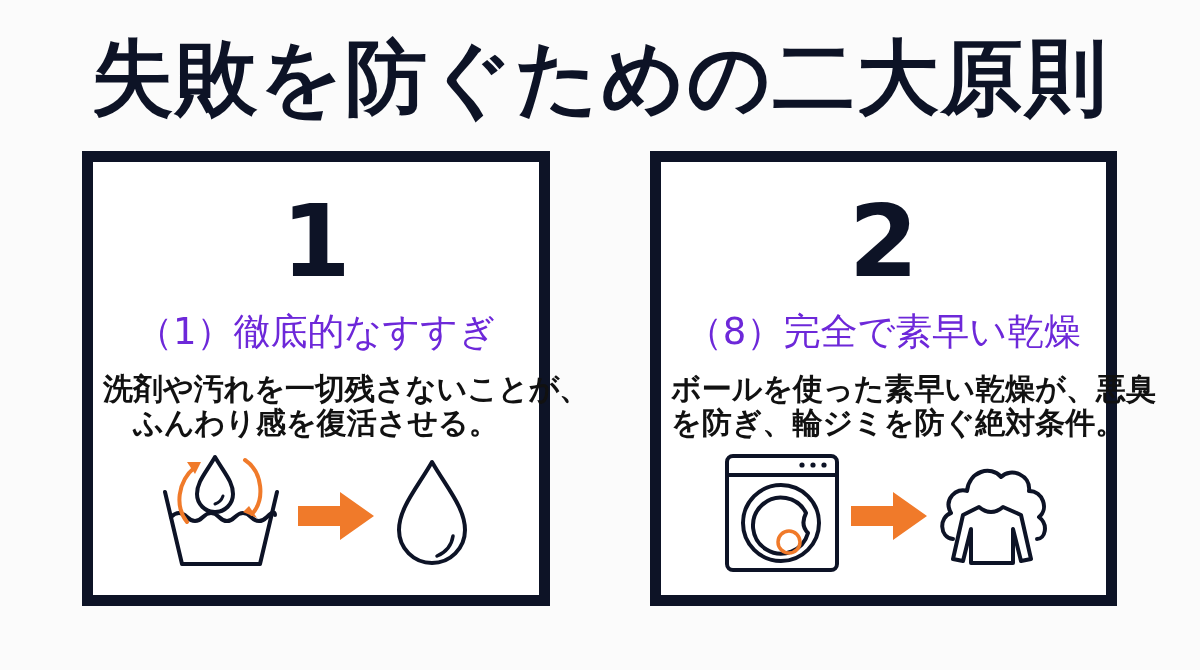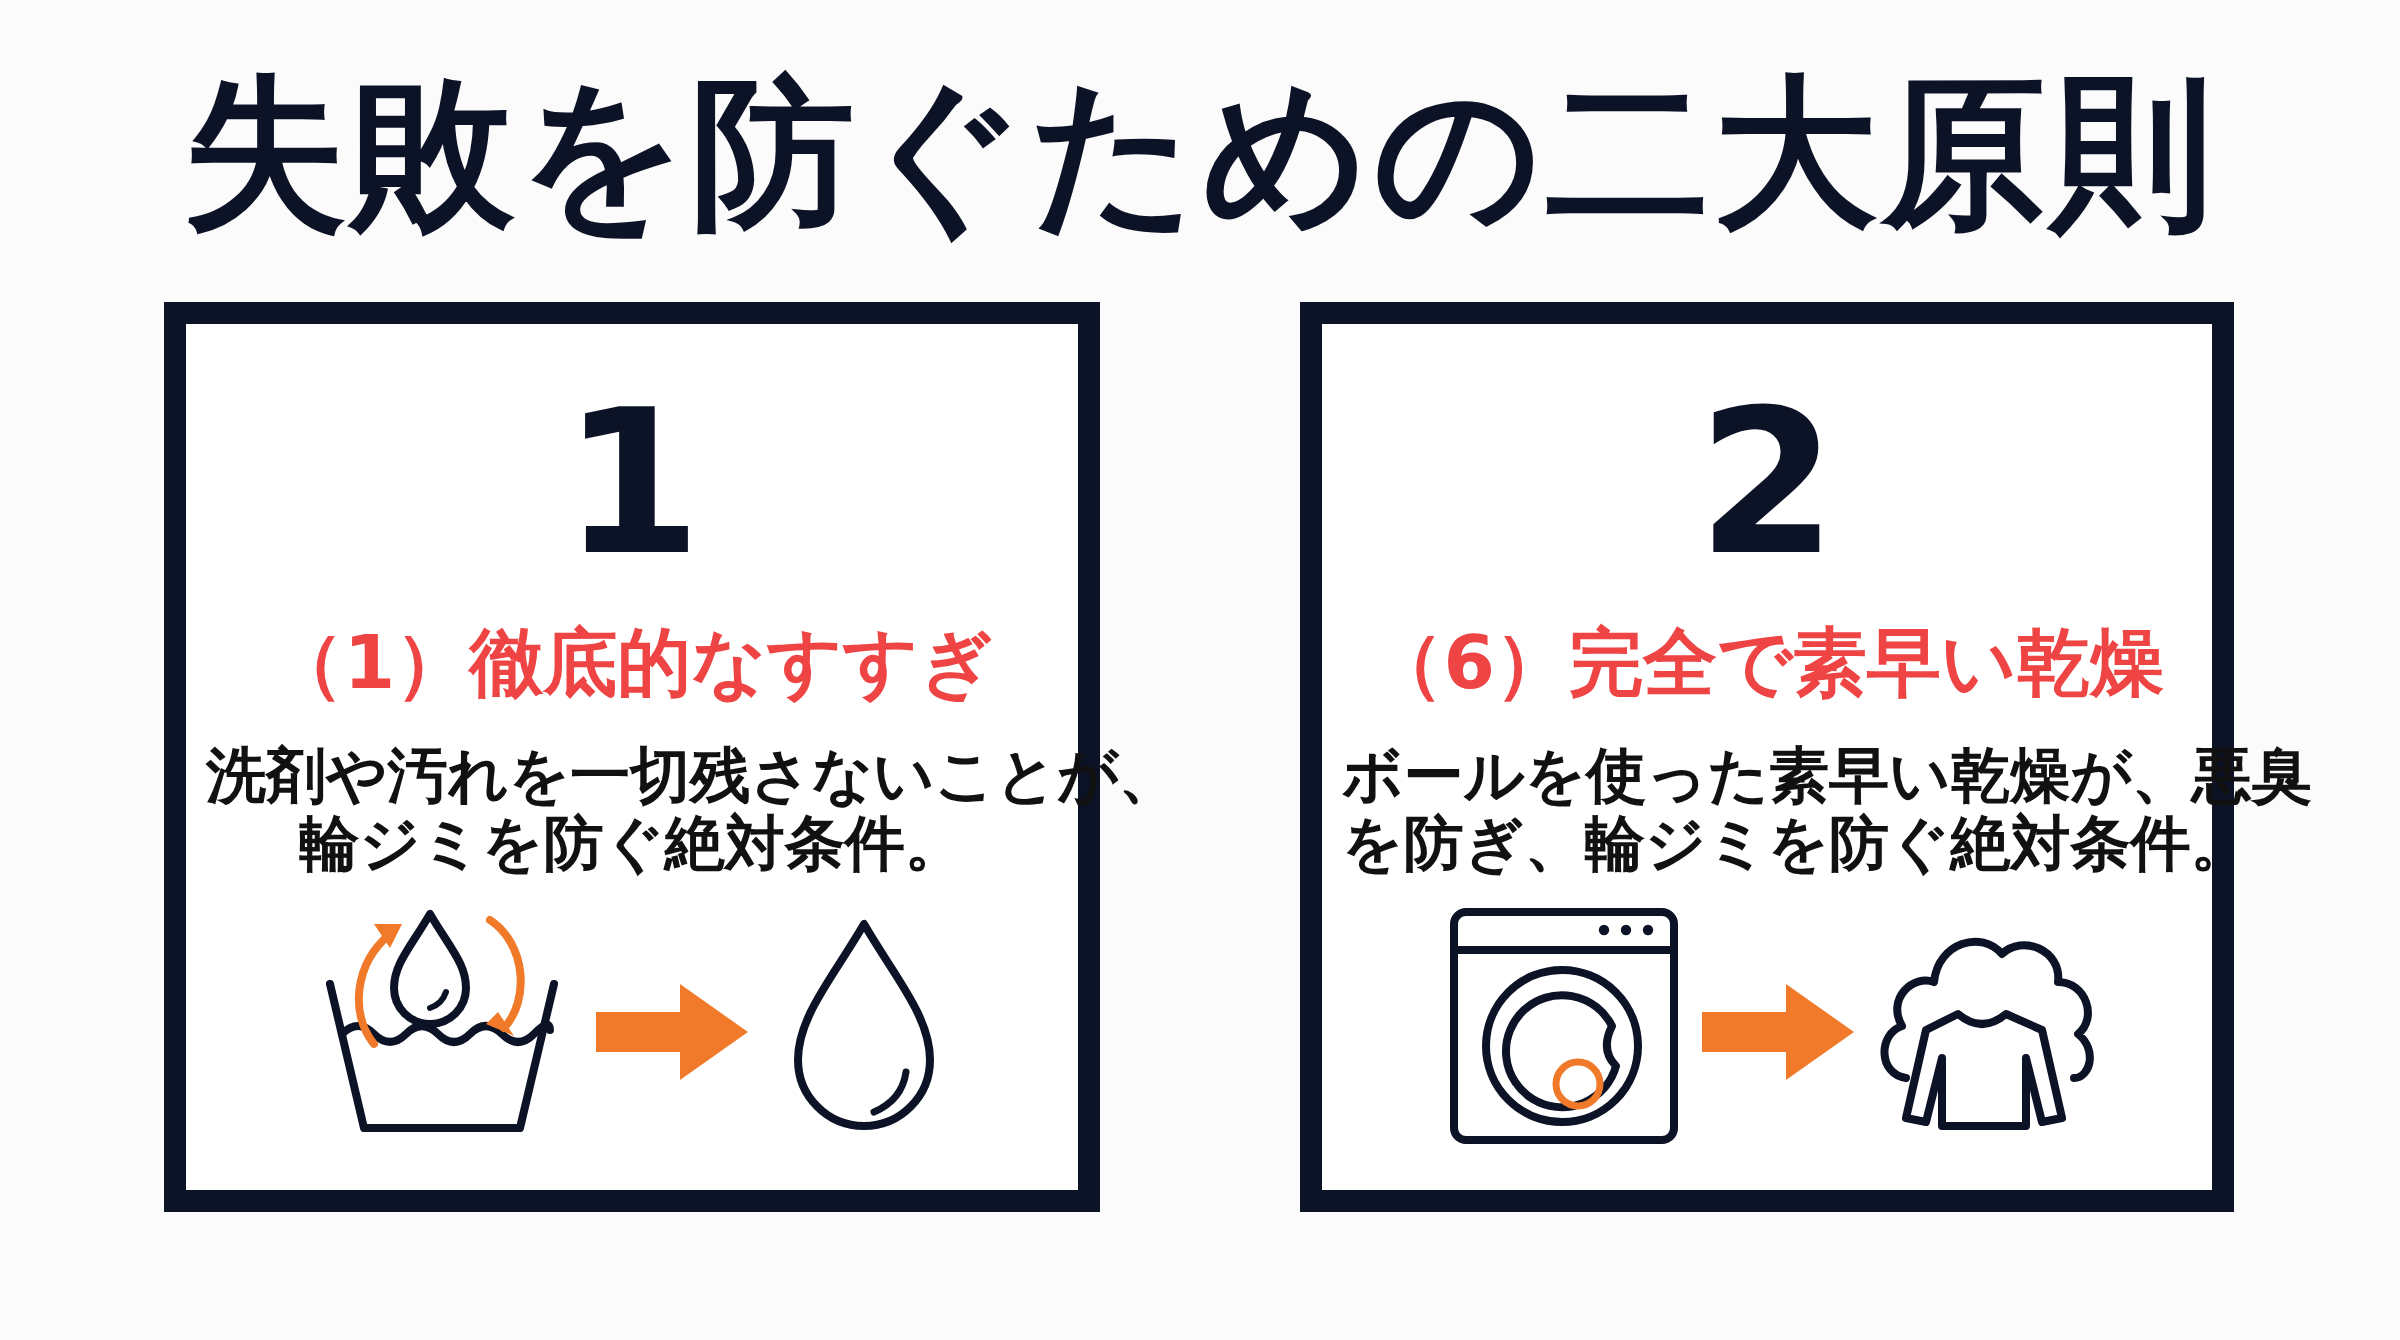--- a/index.html
+++ b/index.html
@@ -20,7 +20,7 @@
   }
   .heading {
     position: absolute; left: 0; width: 100%; top: 145px; text-align: center;
-    font-size: 37px; font-weight: 700; line-height: 50px; color: #ef4444; white-space: nowrap;
+    font-size: 37px; font-weight: 400; line-height: 50px; color: #6d28d9; white-space: nowrap;
   }
   .desc {
     position: absolute; left: 10px; right: 10px; top: 210px; text-align: center;

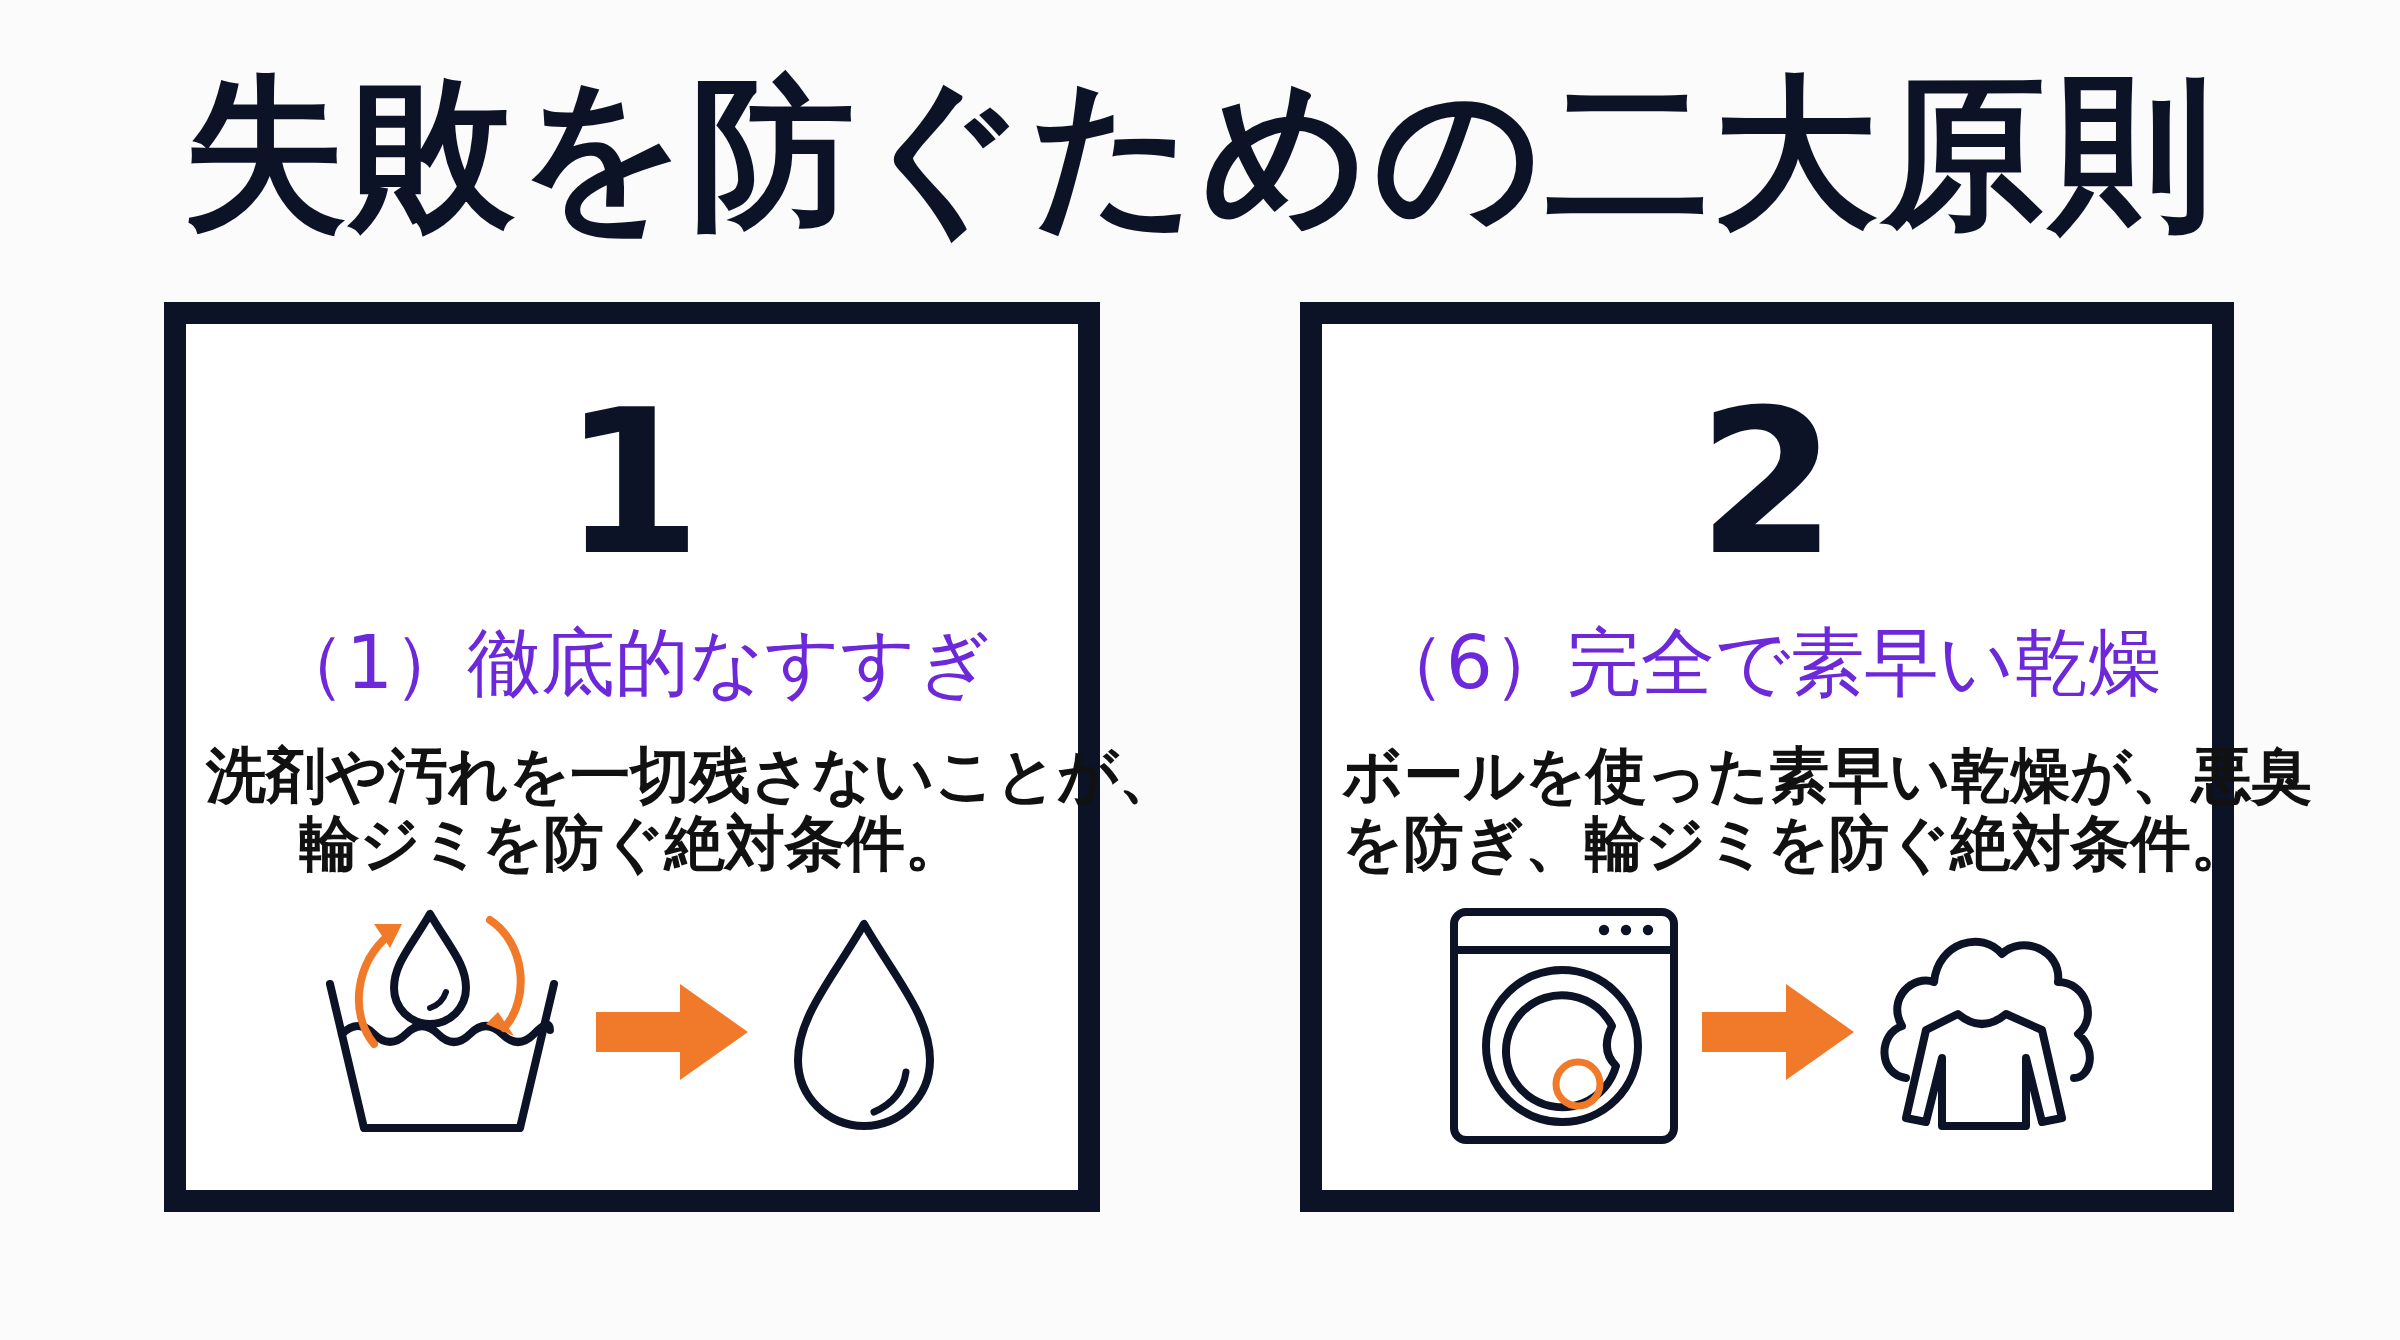--- a/index.html
+++ b/index.html
@@ -80,7 +80,7 @@
 
 <div class="card c2">
   <div class="num">2</div>
-  <div class="heading">（6）完全で素早い乾燥</div>
+  <div class="heading">（8）完全で素早い乾燥</div>
   <div class="desc">
     <span>ボールを使った素早い乾燥が、悪臭</span>
     <span>を防ぎ、輪ジミを防ぐ絶対条件。</span>

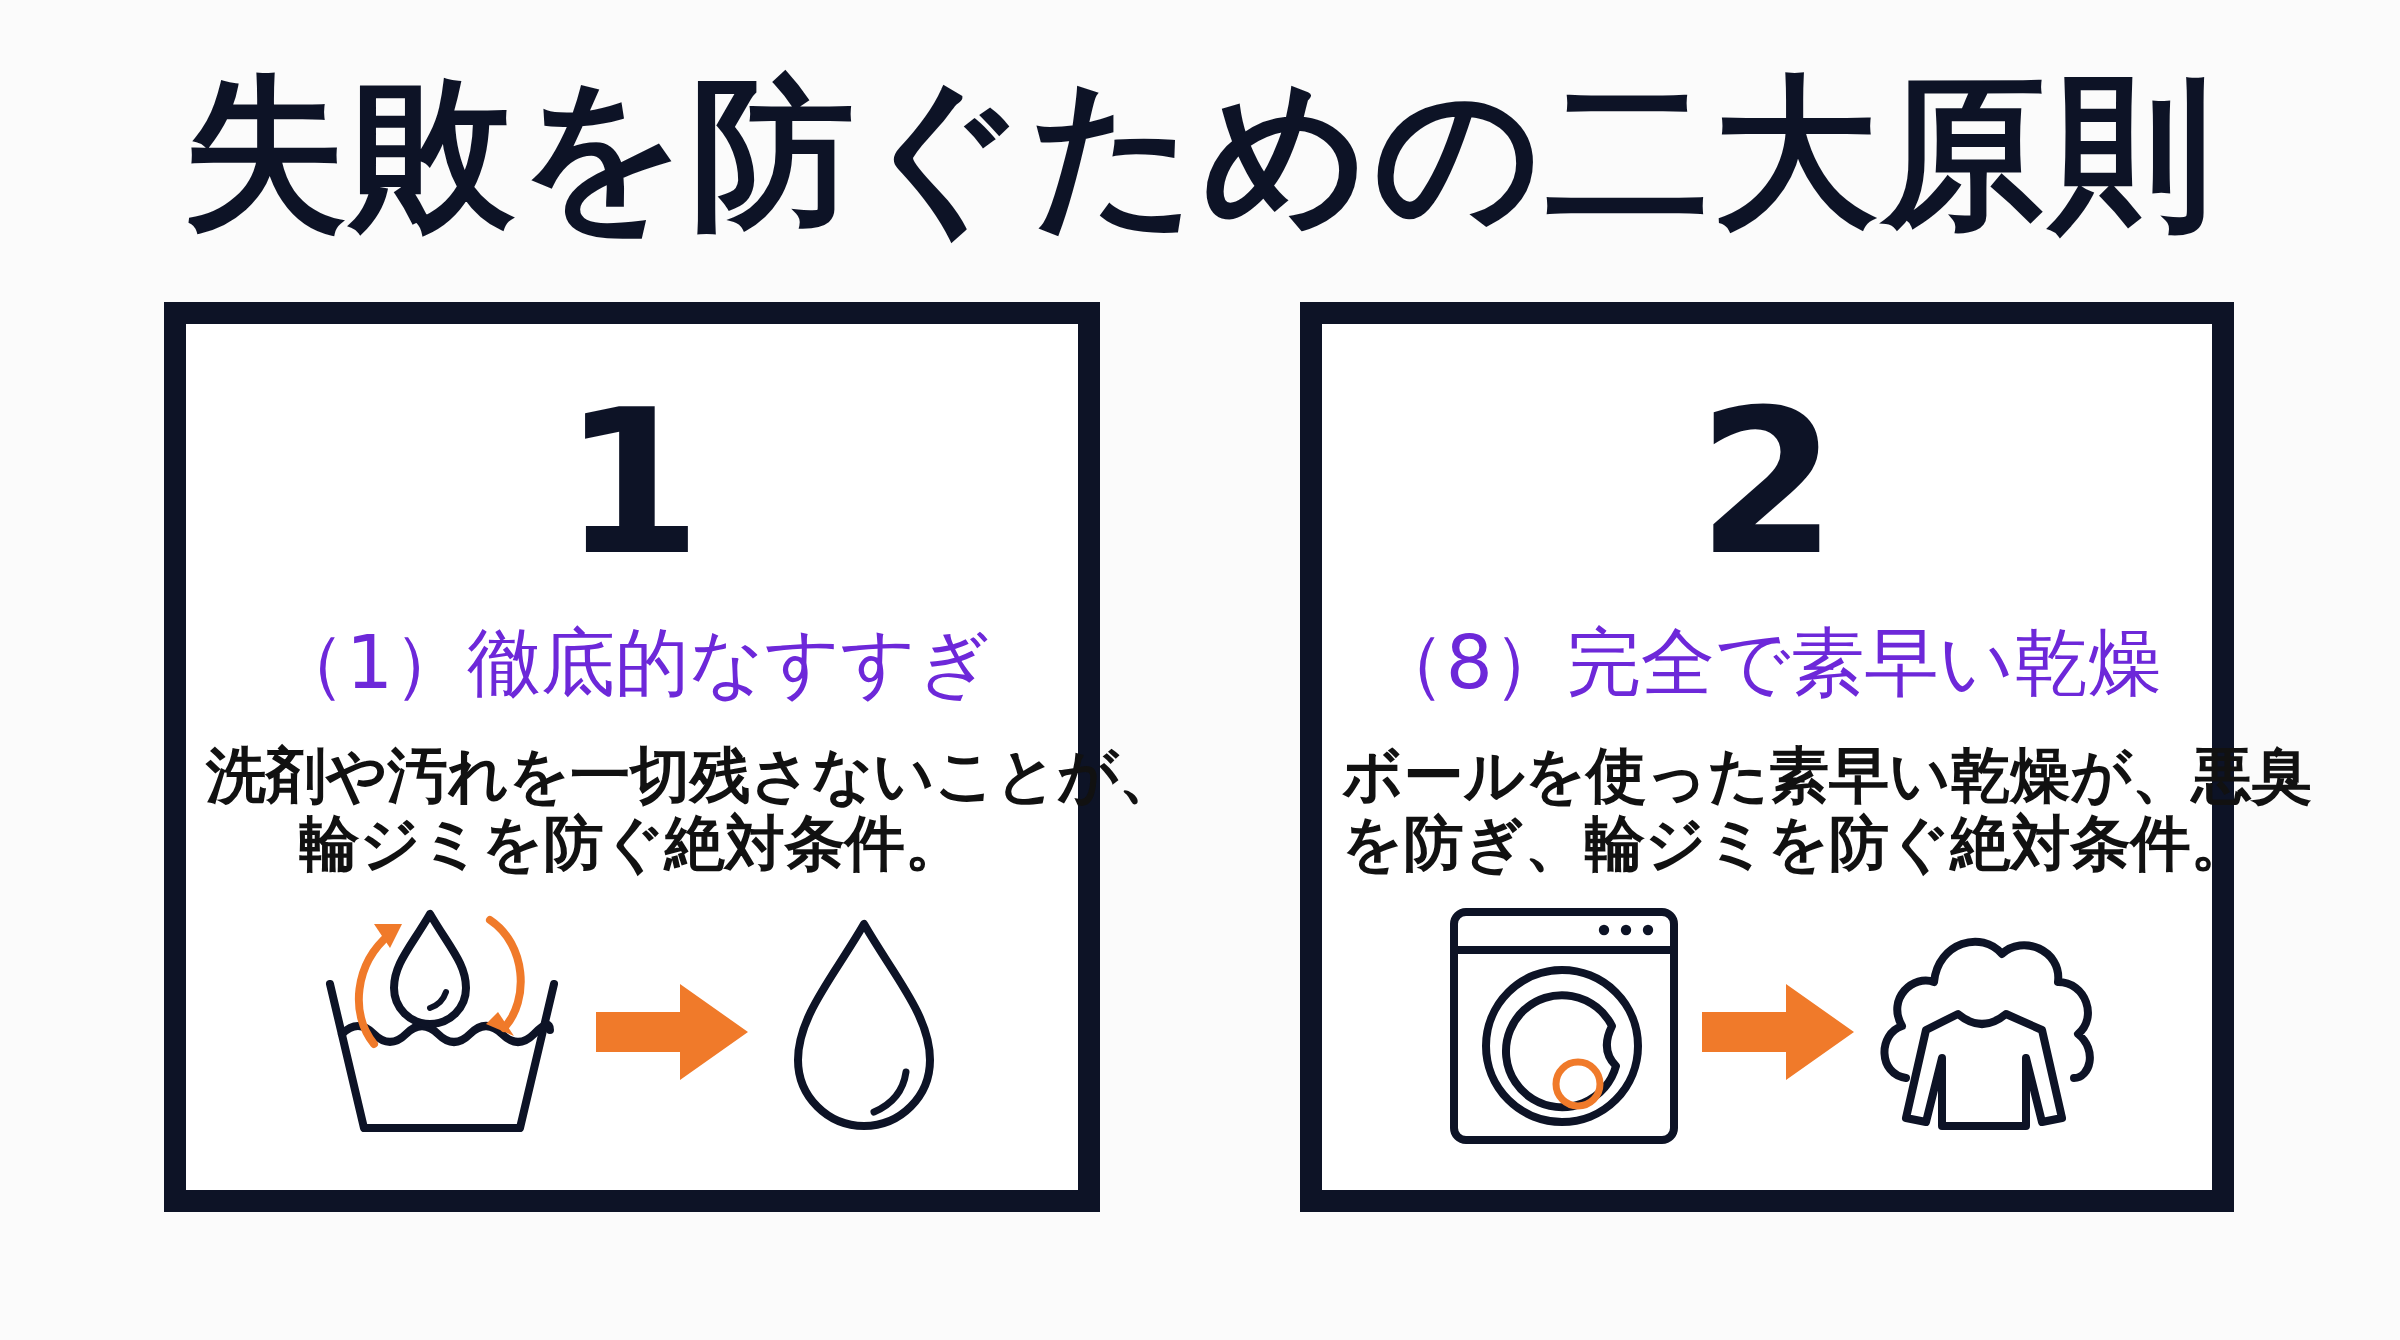--- a/index.html
+++ b/index.html
@@ -40,7 +40,7 @@
   <div class="heading">（1）徹底的なすすぎ</div>
   <div class="desc">
     <span>洗剤や汚れを一切残さないことが、</span>
-    <span>輪ジミを防ぐ絶対条件。</span>
+    <span>ふんわり感を復活させる。</span>
   </div>
 
   <div class="icon" style="left:64px; top:290px;">

